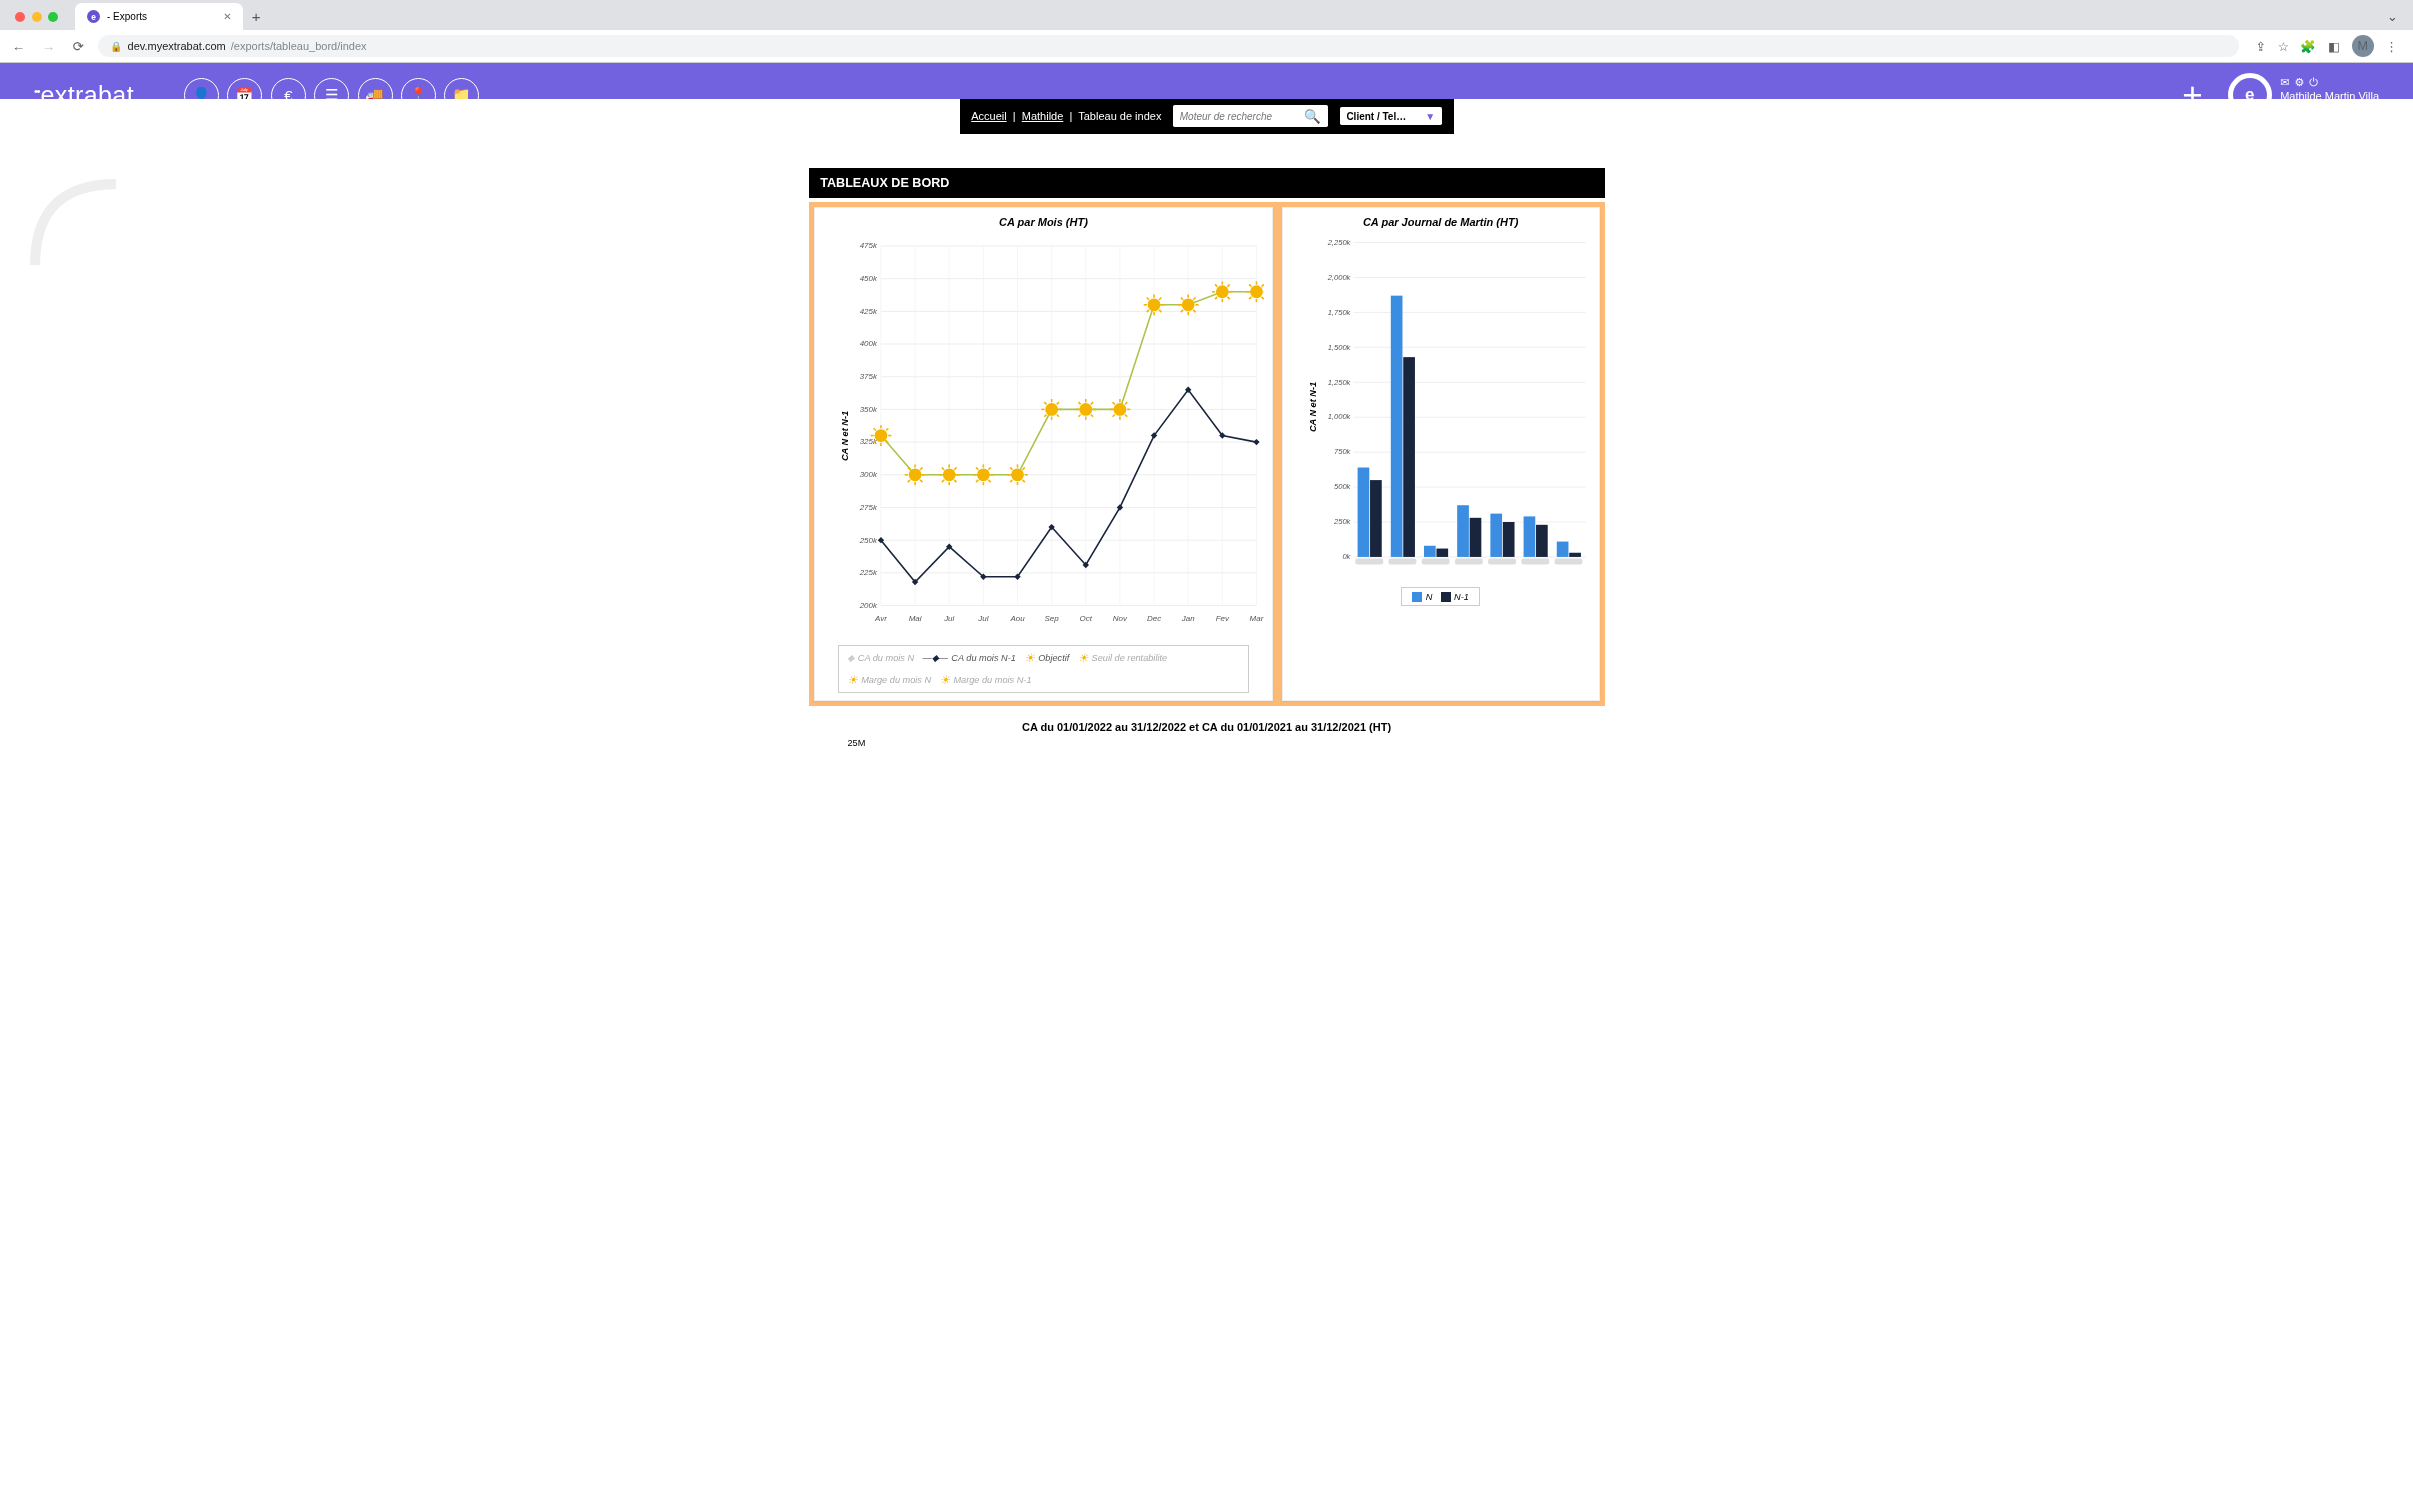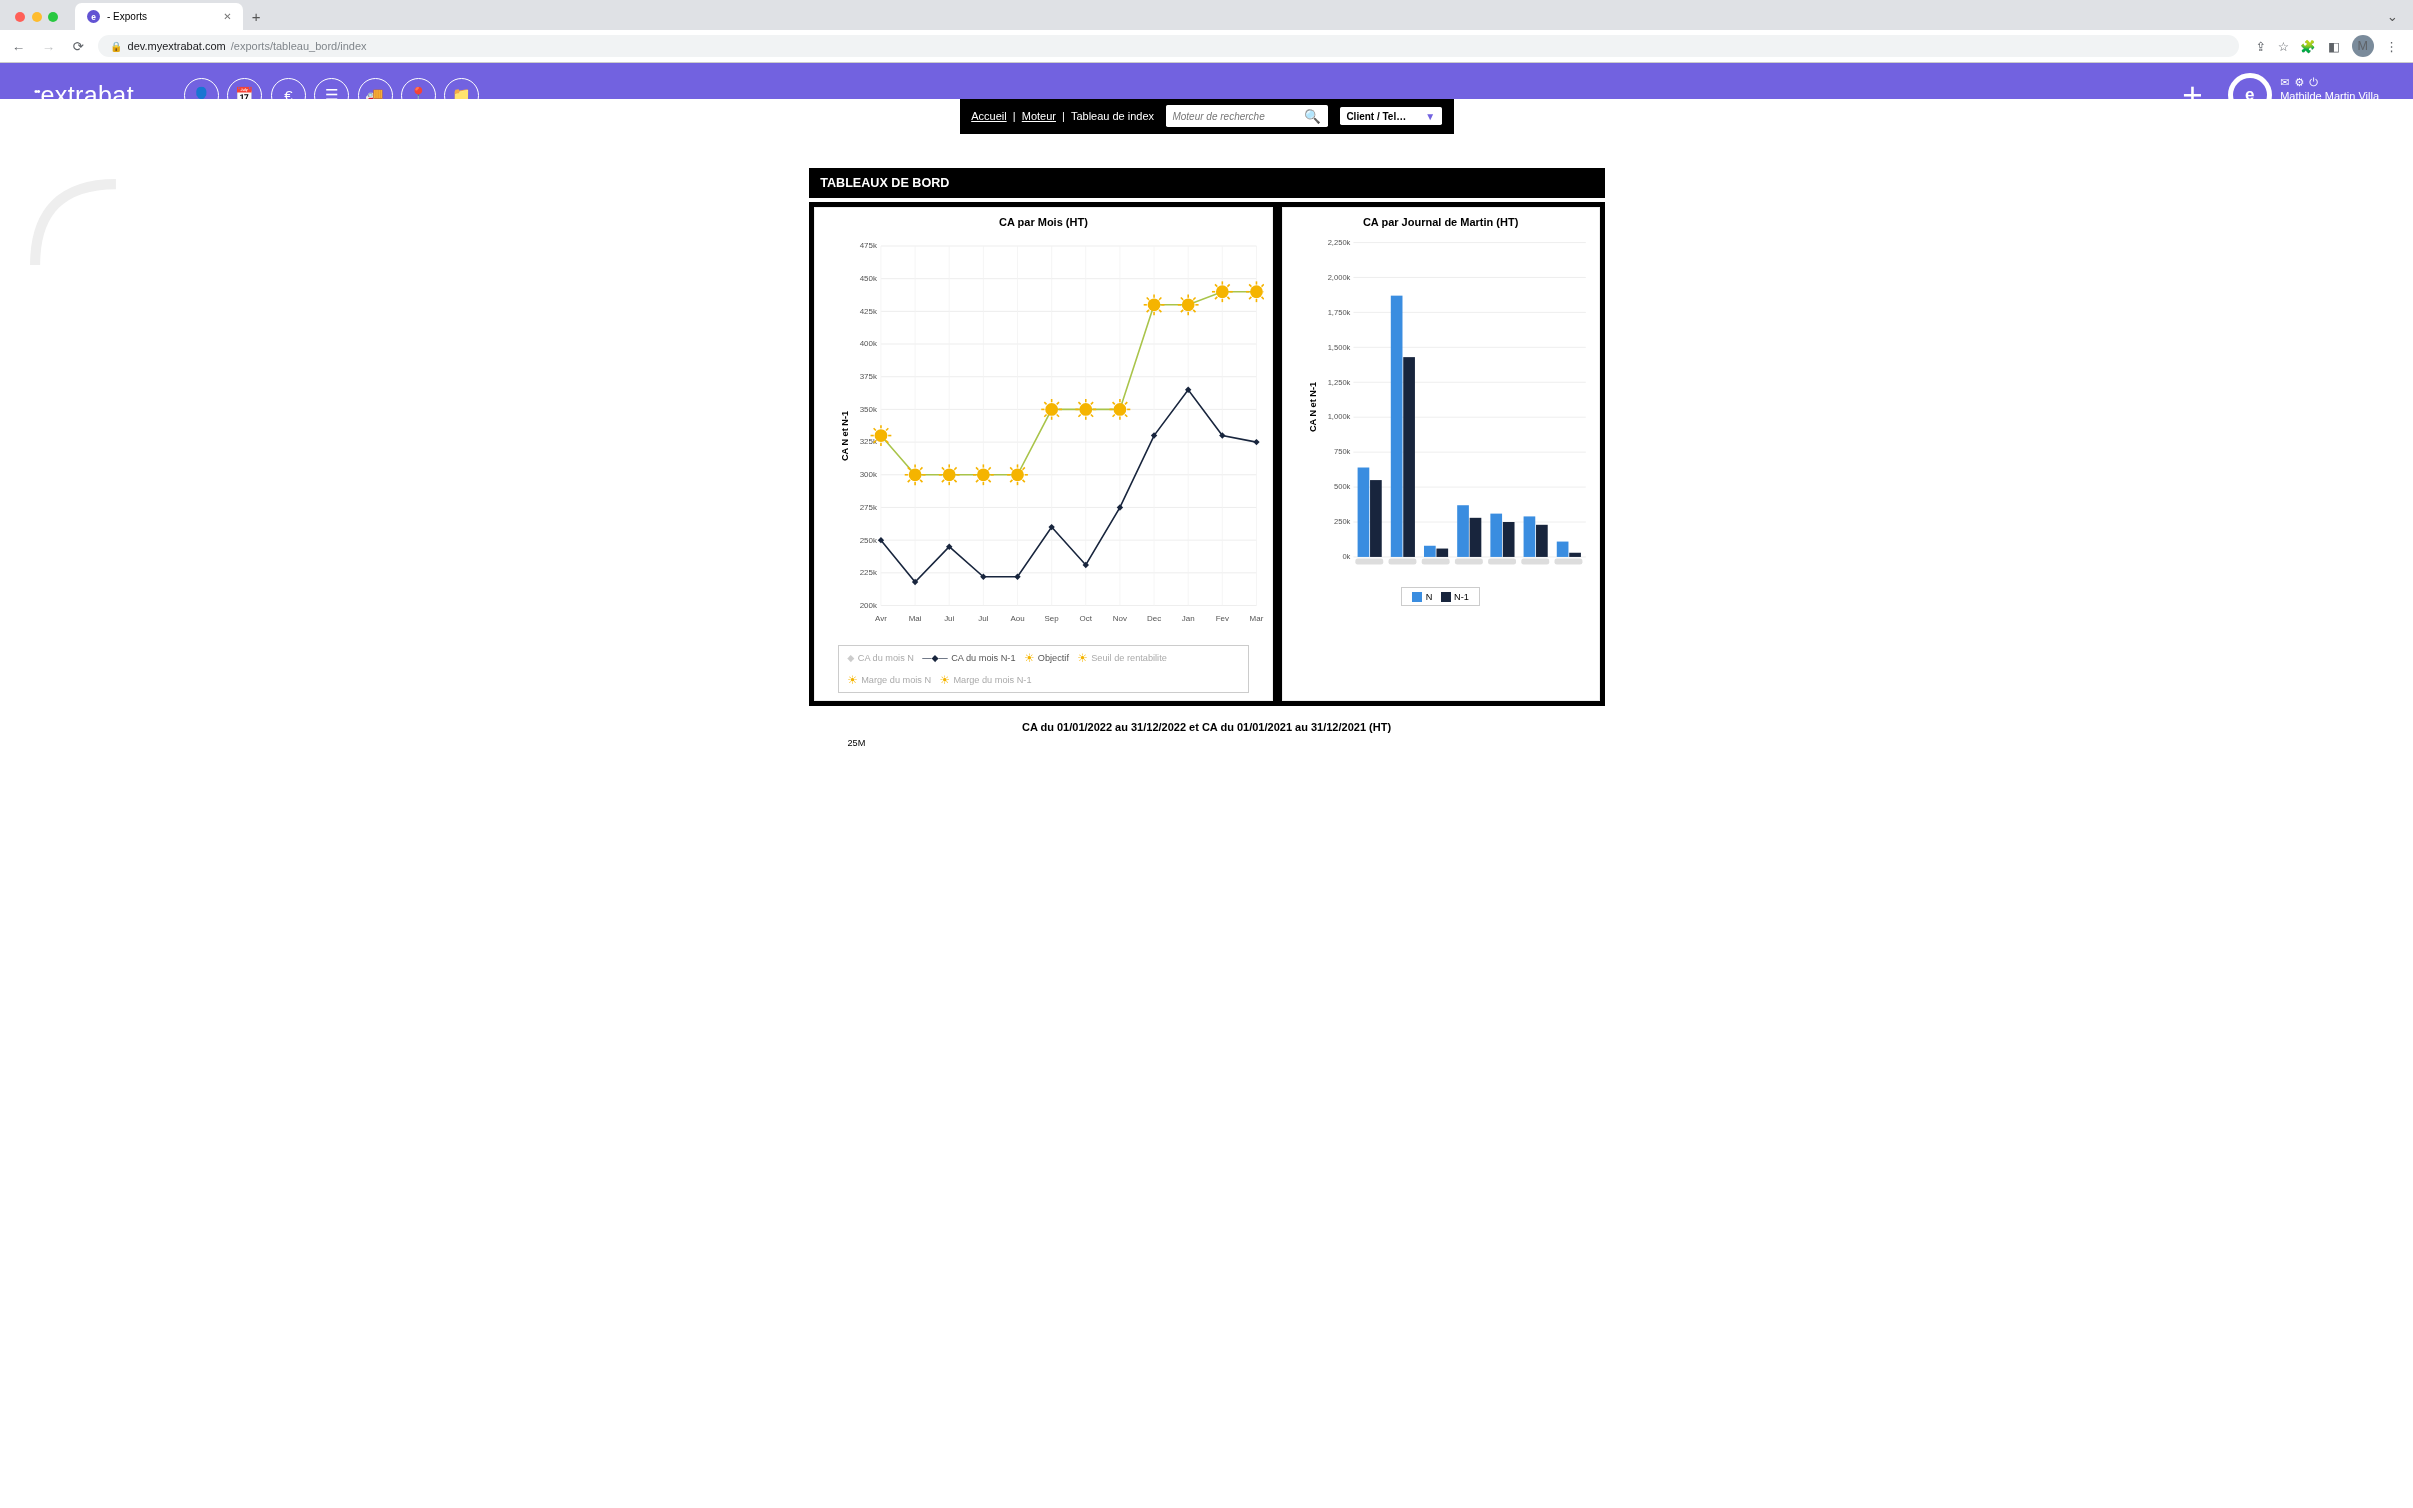--- a/index.html
+++ b/index.html
@@ -150,7 +150,7 @@
       <div class="subheader">
         <div class="breadcrumbs">
           <a href="#">Accueil</a> &nbsp;|&nbsp;
-          <a href="#">Moteur</a> &nbsp;|&nbsp;
+          <a href="#">Mathilde</a> &nbsp;|&nbsp;
           <span>Tableau de index</span>
         </div>
         <div class="search-box">

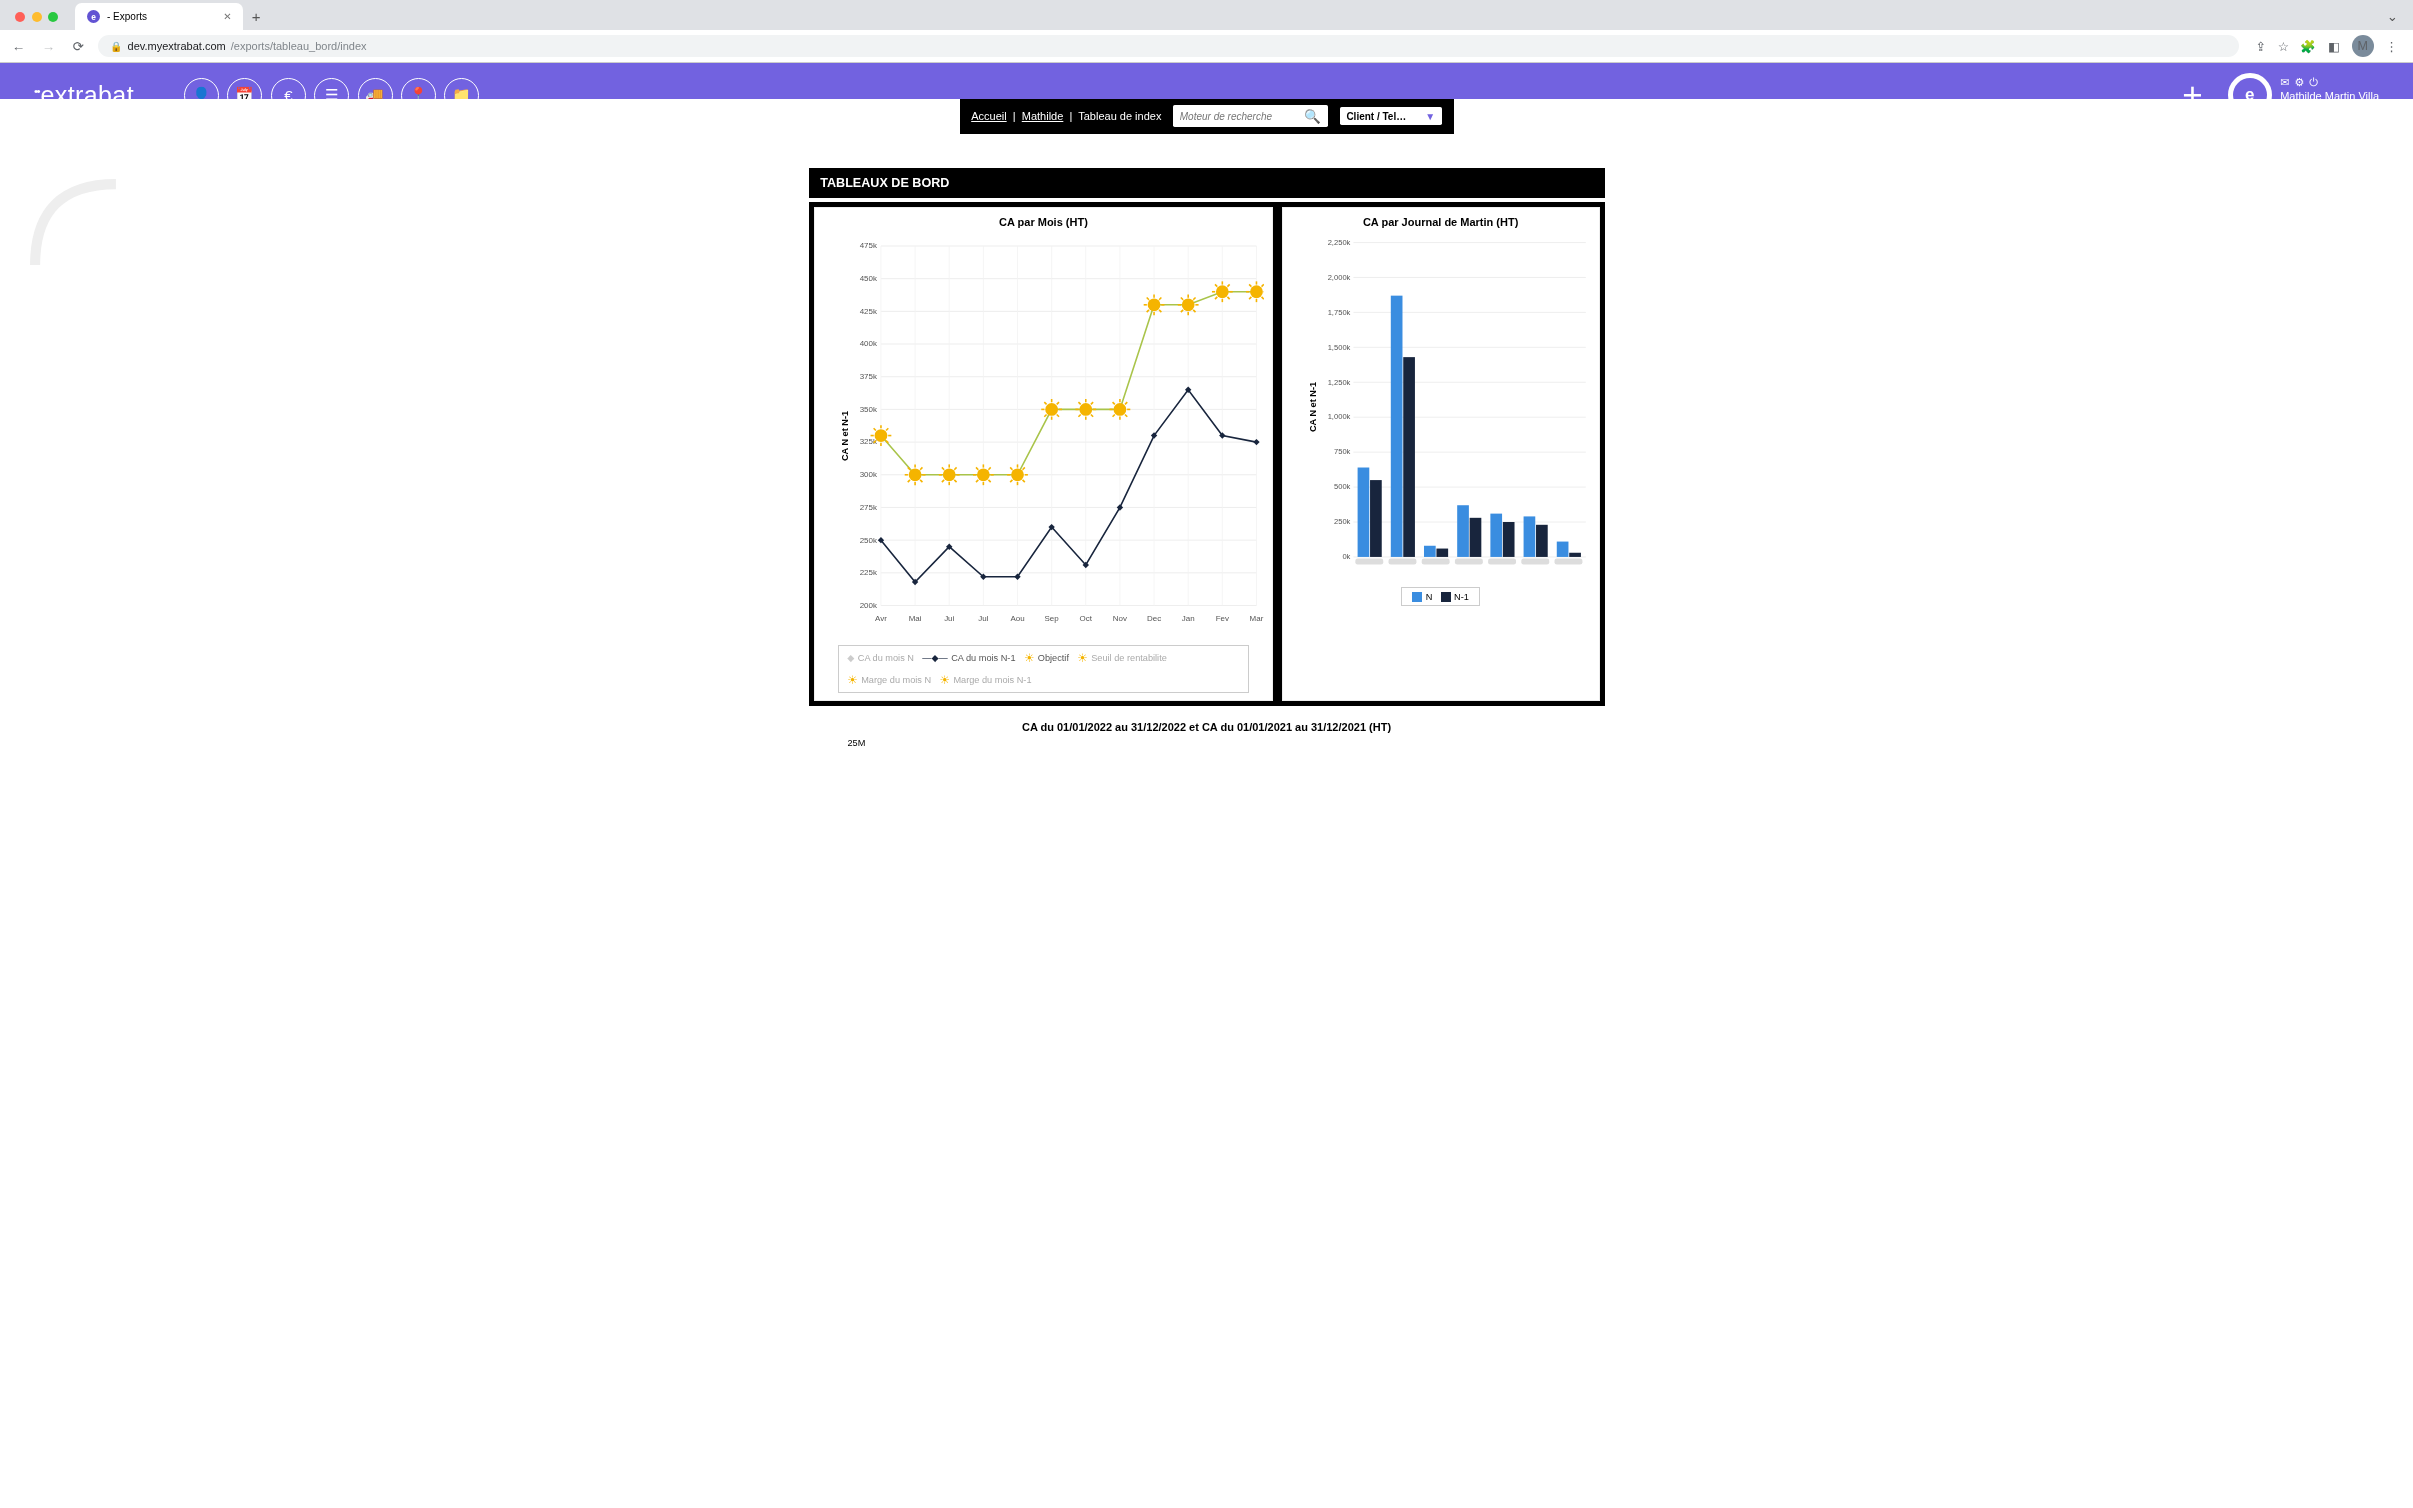--- a/index.html
+++ b/index.html
@@ -57,7 +57,7 @@
     
     .content{max-width:796px; margin:0 auto; padding:34px 0;}
     .page-title-bar{background:#000; color:#ffffff; font-weight:bold; padding:8.4px 11.7px; font-size:12.6px;}
-    .charts-row{display:flex; gap:8.4px; margin-top:3.4px; background:#000000; padding:5px;}
+    .charts-row{display:flex; gap:8.4px; margin-top:3.4px; background:#fdba74; padding:5px;font-style:italic;}
     .chart-card{background:#fff; border:0.8px solid #eee; box-shadow:0 0.8px 2.5px rgba(0,0,0,.06);}
     .chart-card.left{flex:1.45;}
     .chart-card.right{flex:1;}

